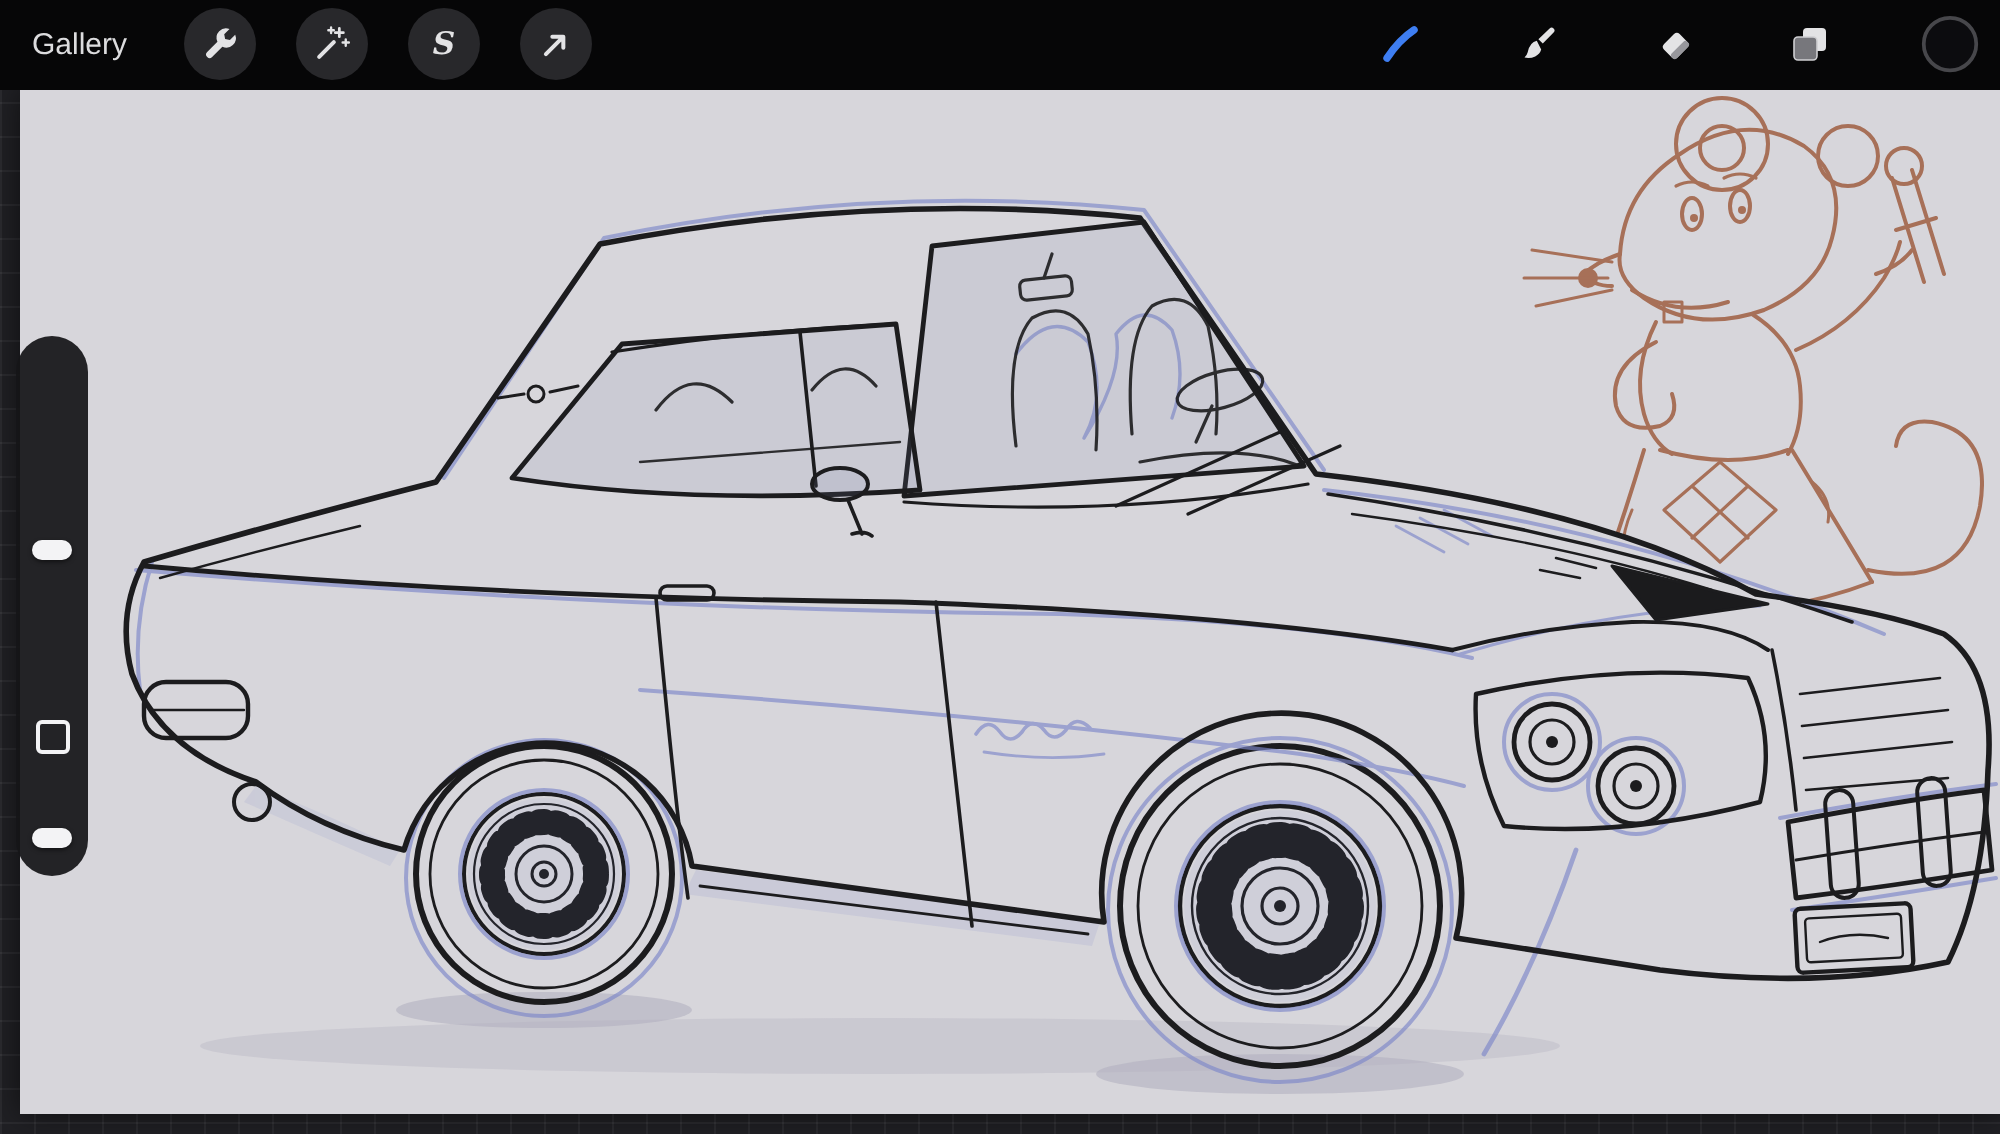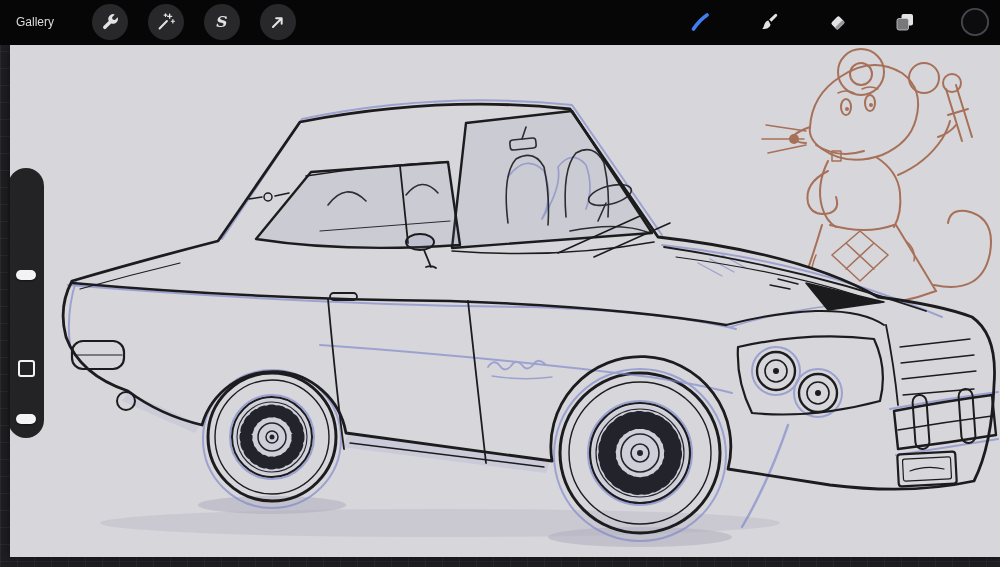--- a/index.html
+++ b/index.html
@@ -14,7 +14,7 @@
   }
   
   .topbar{position:absolute;left:0;top:0;width:1000px;height:45px;background:#060607;z-index:10;}
-  .gallery{position:absolute;left:16px;top:0;height:45px;line-height:45px;color:#dcdcde;font-size:12px;cursor:default;}
+  .gallery{position:absolute;left:16px;top:0;height:45px;line-height:45px;color:#dcdcde;font-size:15px;cursor:default;}
   .tbtn{position:absolute;top:4px;width:36px;height:36px;border-radius:50%;display:flex;align-items:center;justify-content:center;}
   .tbtn.circ{background:#28282b;}
   .s-glyph{font-family:"DejaVu Serif", serif;font-style:italic;font-weight:bold;font-size:17px;fill:#e3e3e5;}

